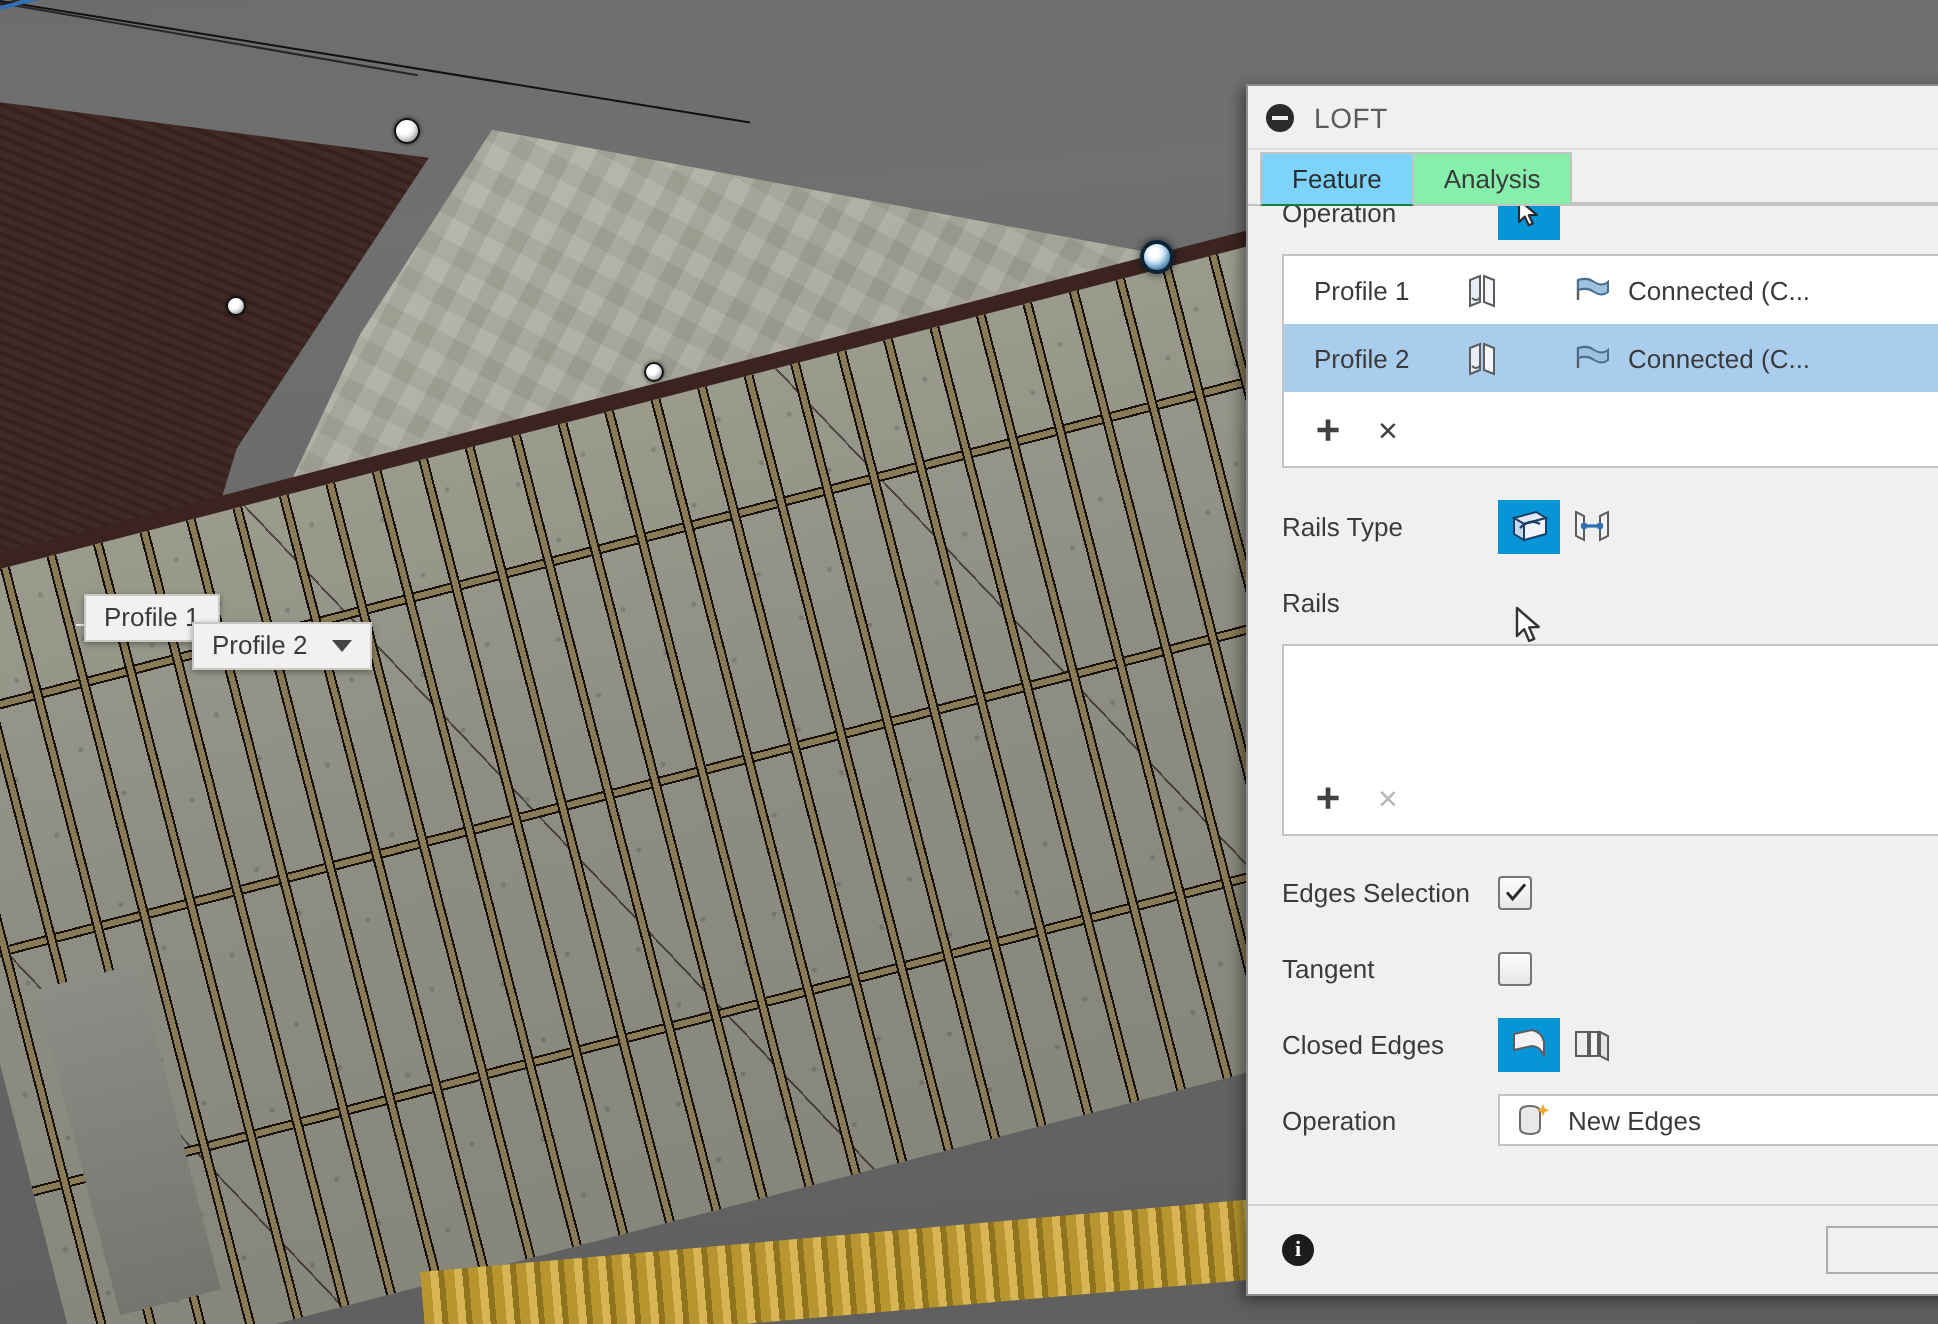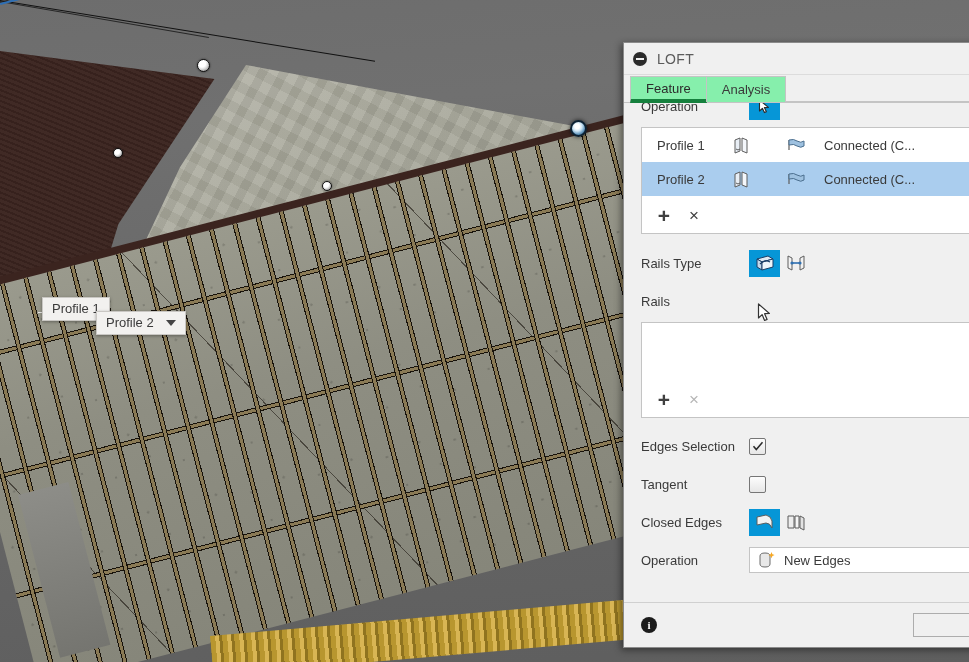--- a/index.html
+++ b/index.html
@@ -252,11 +252,11 @@
     box-sizing: border-box;
   }
   .tab.active {
-    background: #86efac;
+    background: #7dd3fc;
     color: #2c2c2c;
     margin-bottom: -1px;
     height: 27px;
-    border-bottom: 4px solid #15803d;
+    border-bottom: 1px solid #15803d;
   }
   .tab-fill {
     flex: 1;

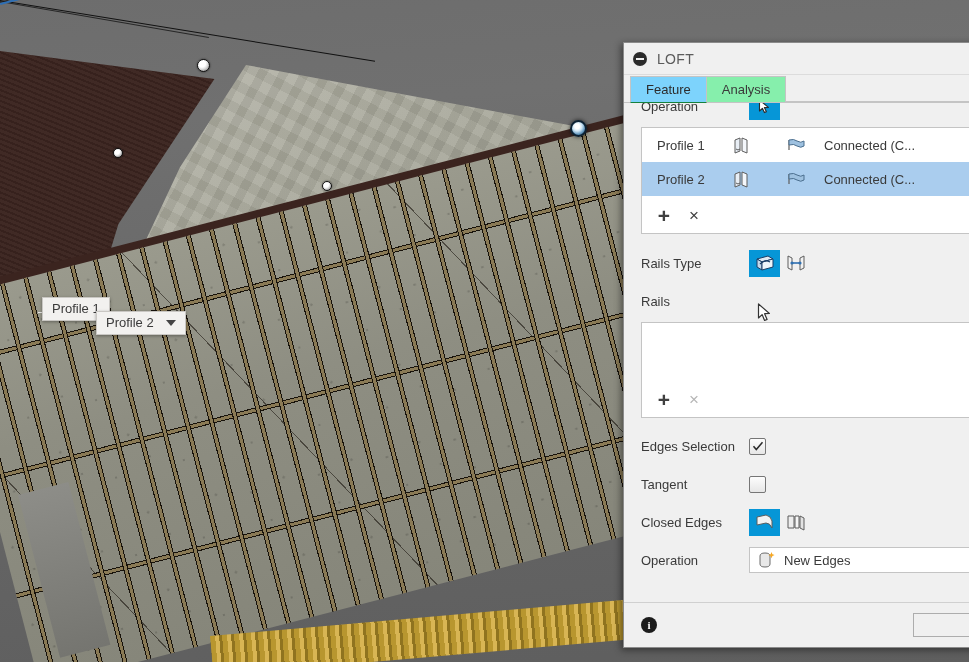--- a/index.html
+++ b/index.html
@@ -323,7 +323,7 @@
   .list-row.selected { background: #aacdee; }
   .lr-name { width: 75px; flex: none; }
   .lr-icon { width: 55px; flex: none; display: flex; align-items: center; }
-  .lr-cond { display: flex; align-items: center; gap: 19px; }
+  .lr-cond { display: flex; align-items: center; gap: 9px; }
 
   .list-toolbar {
     height: 36px;

